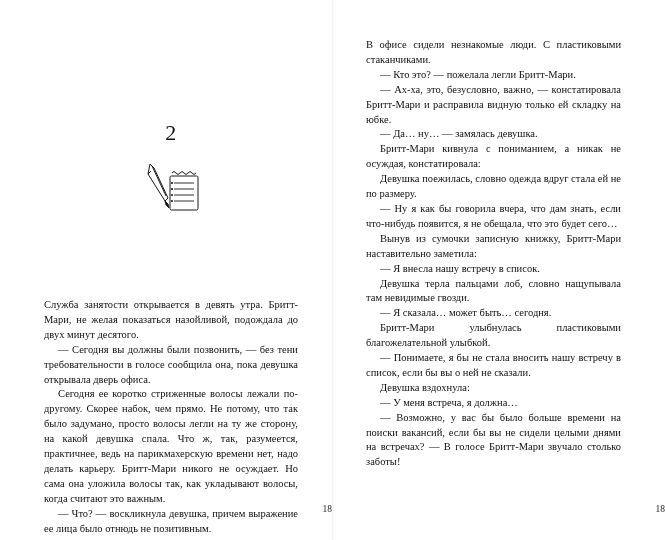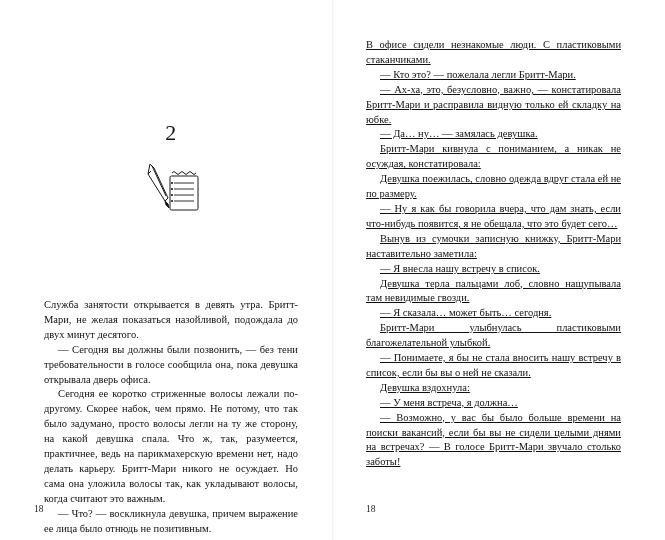--- a/index.html
+++ b/index.html
@@ -33,7 +33,6 @@
   .page-right {
     width: 333px;
     padding: 38px 44px 30px 34px;
-    text-decoration: underline;
   }
   .gutter-shadow {
     position: absolute;

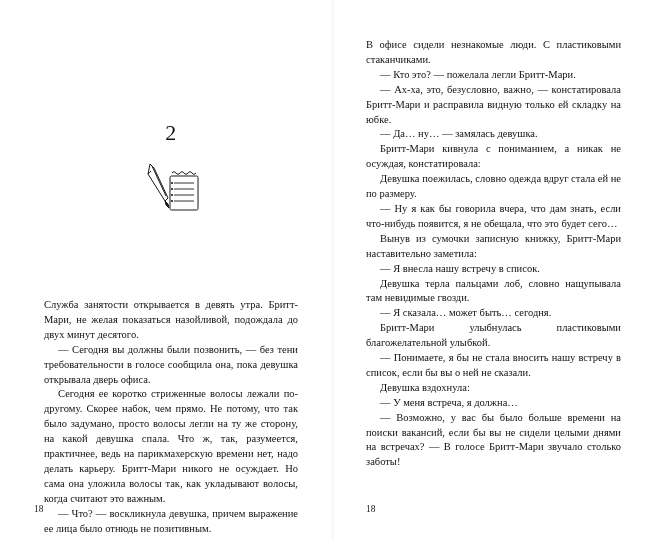--- a/index.html
+++ b/index.html
@@ -80,11 +80,10 @@
     bottom: 26px;
     width: 100%;
     left: 0;
-    text-align: left;
+    text-align: right;
     font-size: 9.5px;
     color: #222;
     font-family: "Liberation Serif", "DejaVu Serif", serif;
-    margin-left: 34px;
   }
   .folio span {
     display: inline-block;

